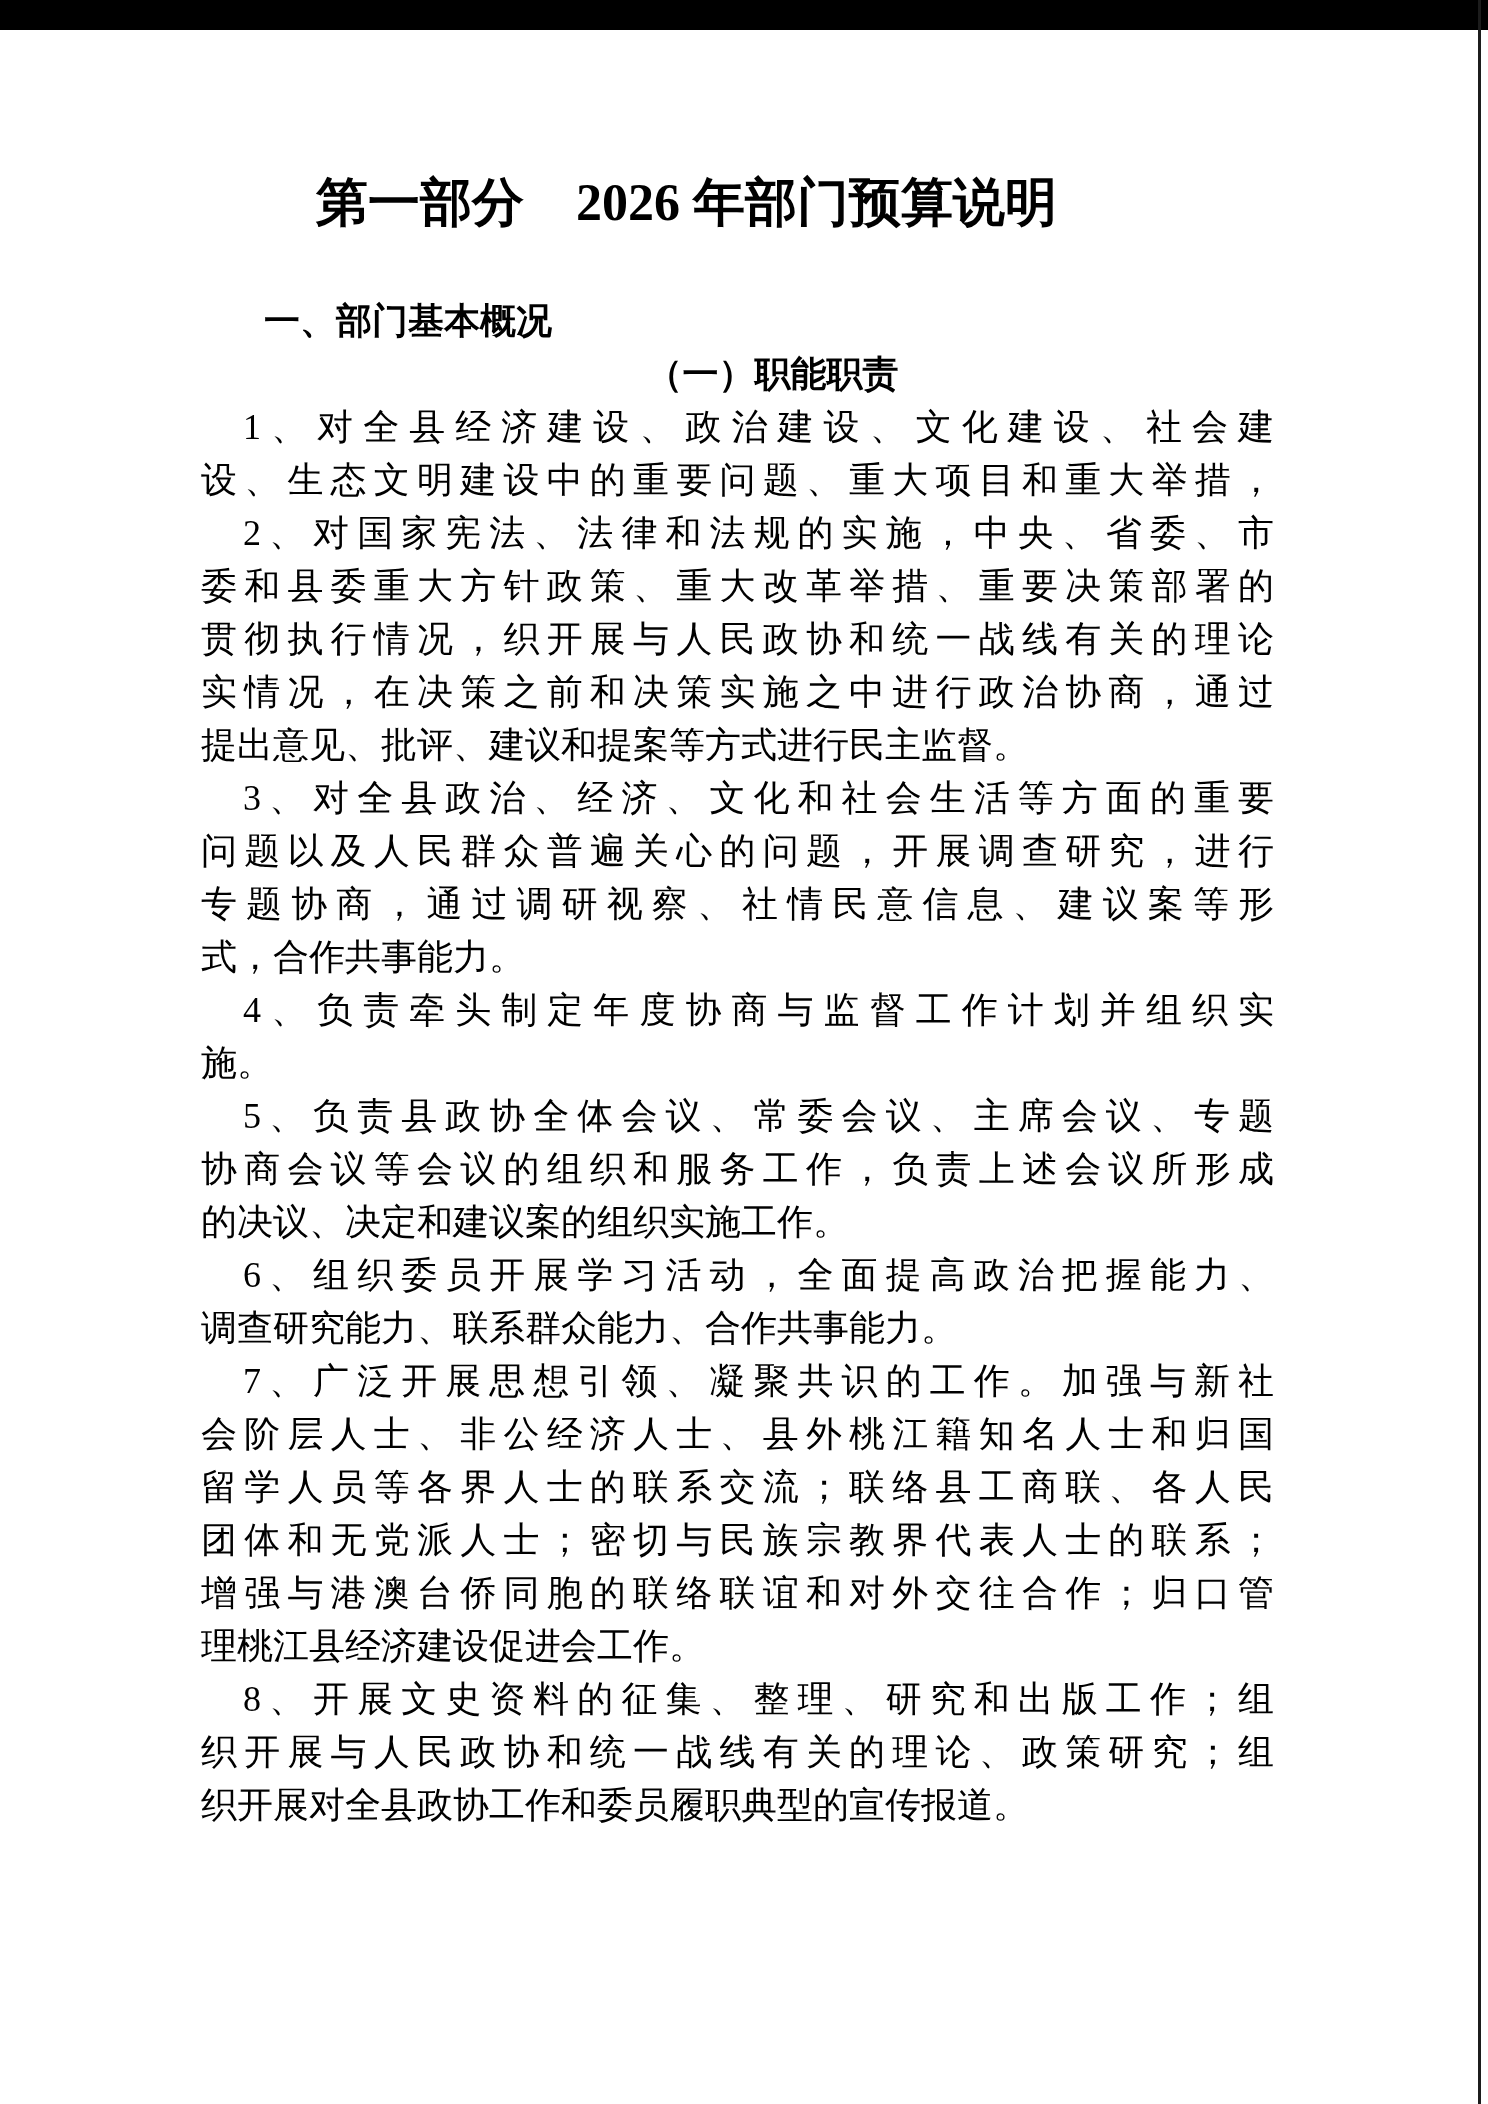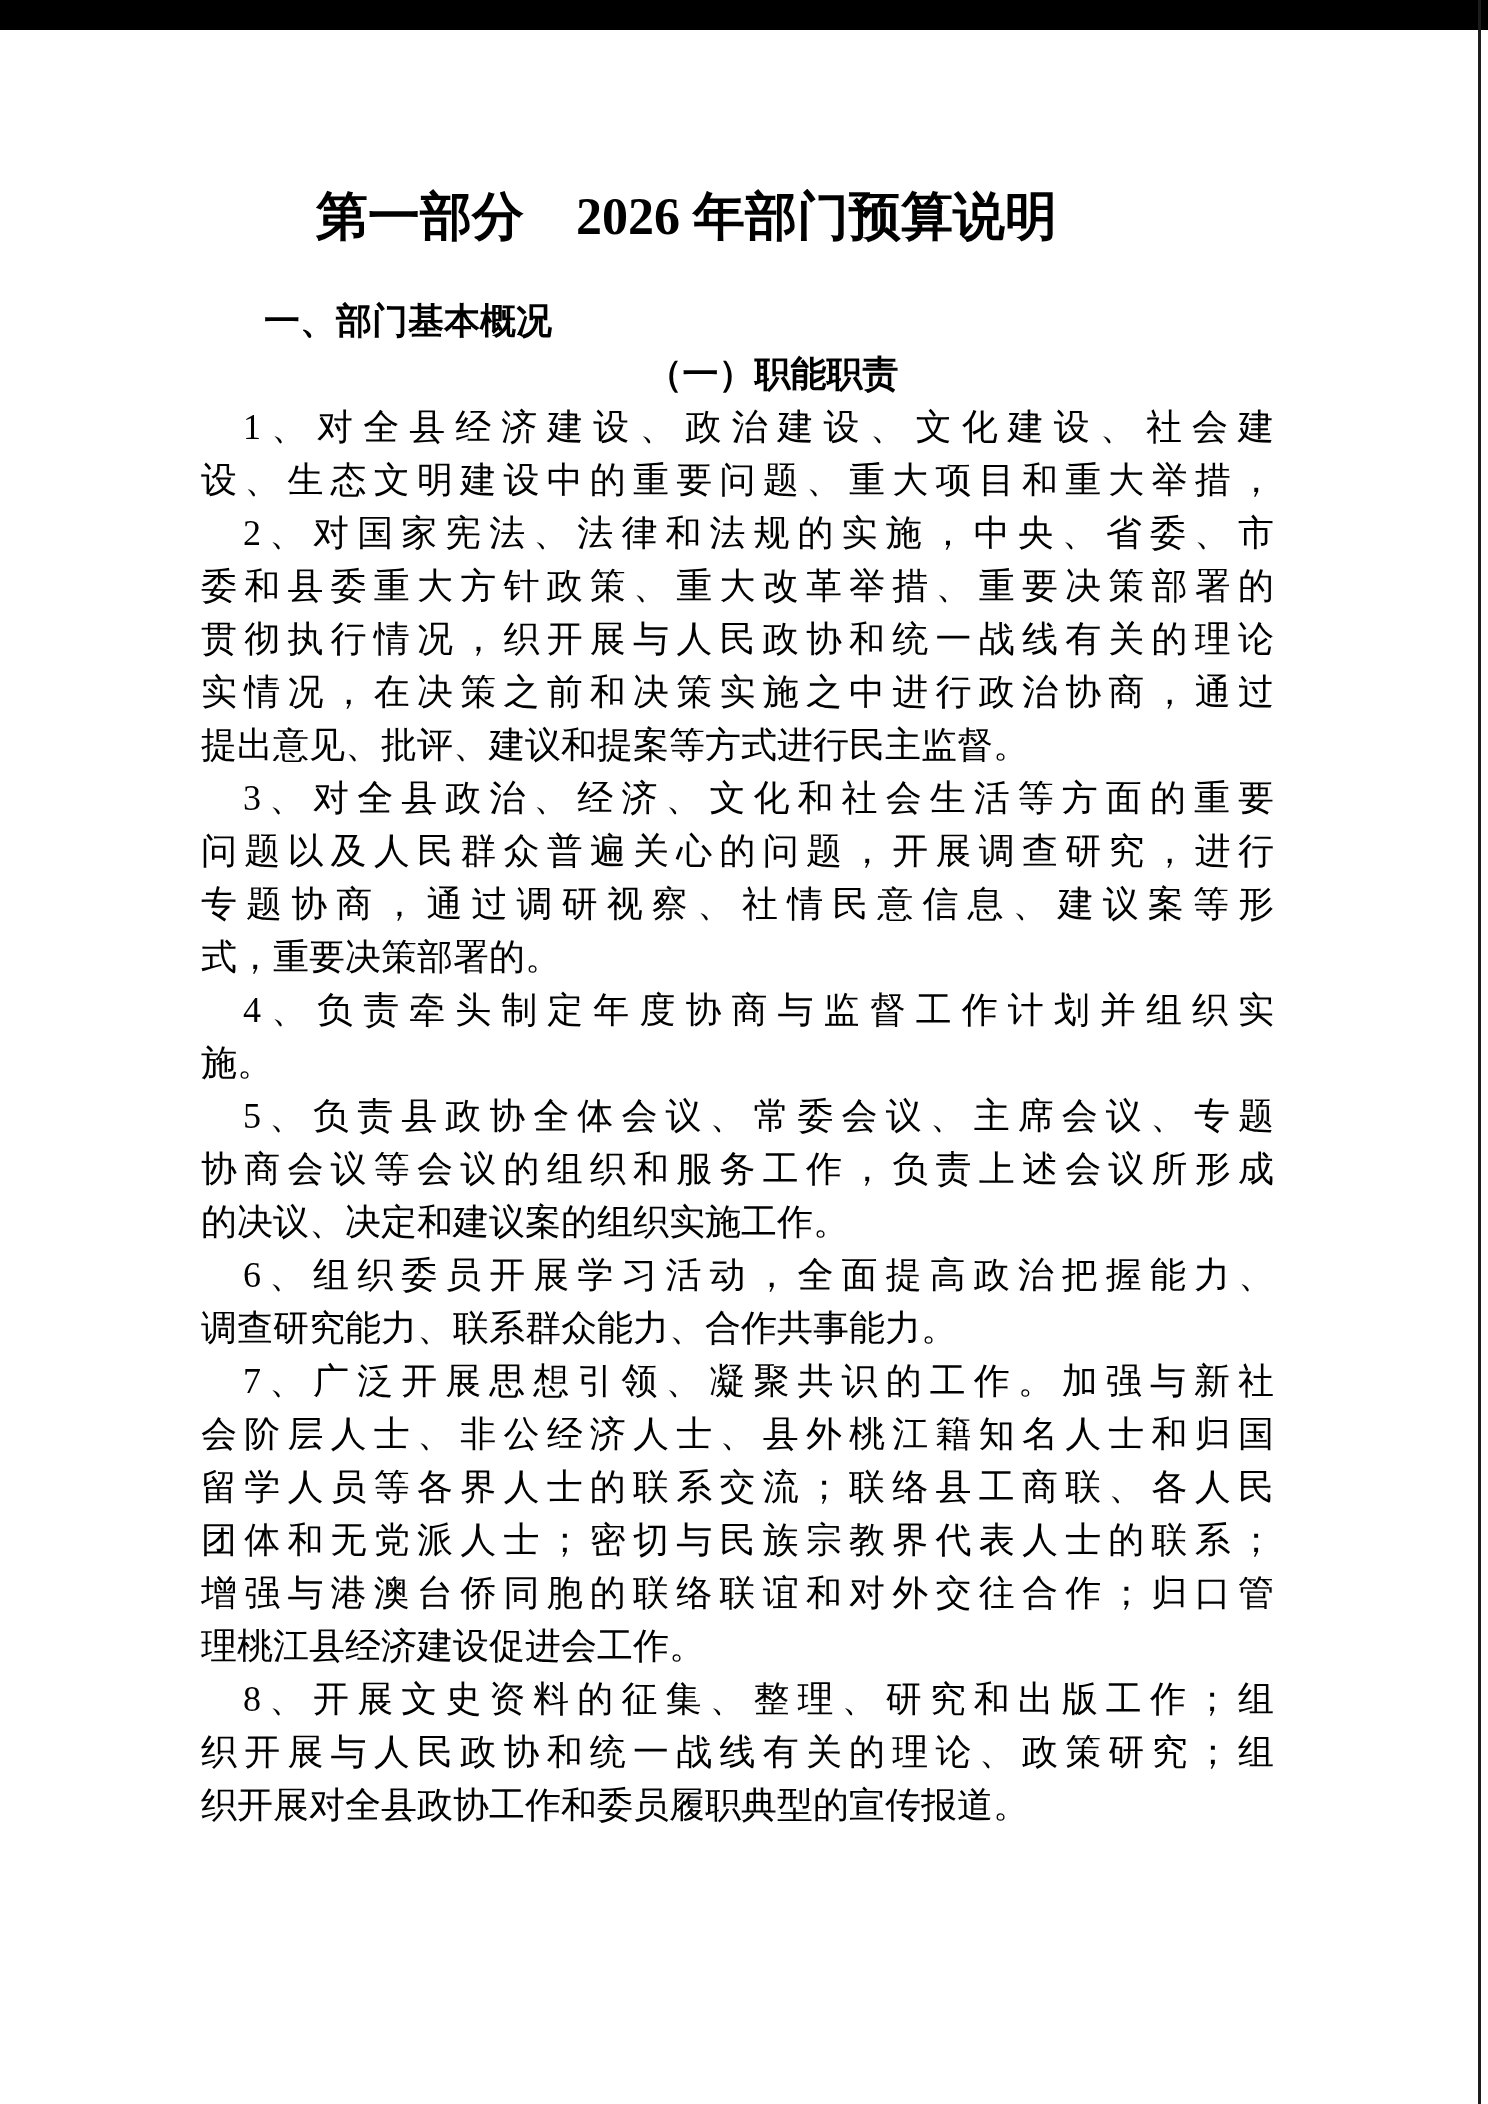--- a/index.html
+++ b/index.html
@@ -35,7 +35,7 @@
   }
   .title {
     position: absolute;
-    top: 180px;
+    top: 166px;
     left: 150px;
     width: 1073px;
     margin: 0;

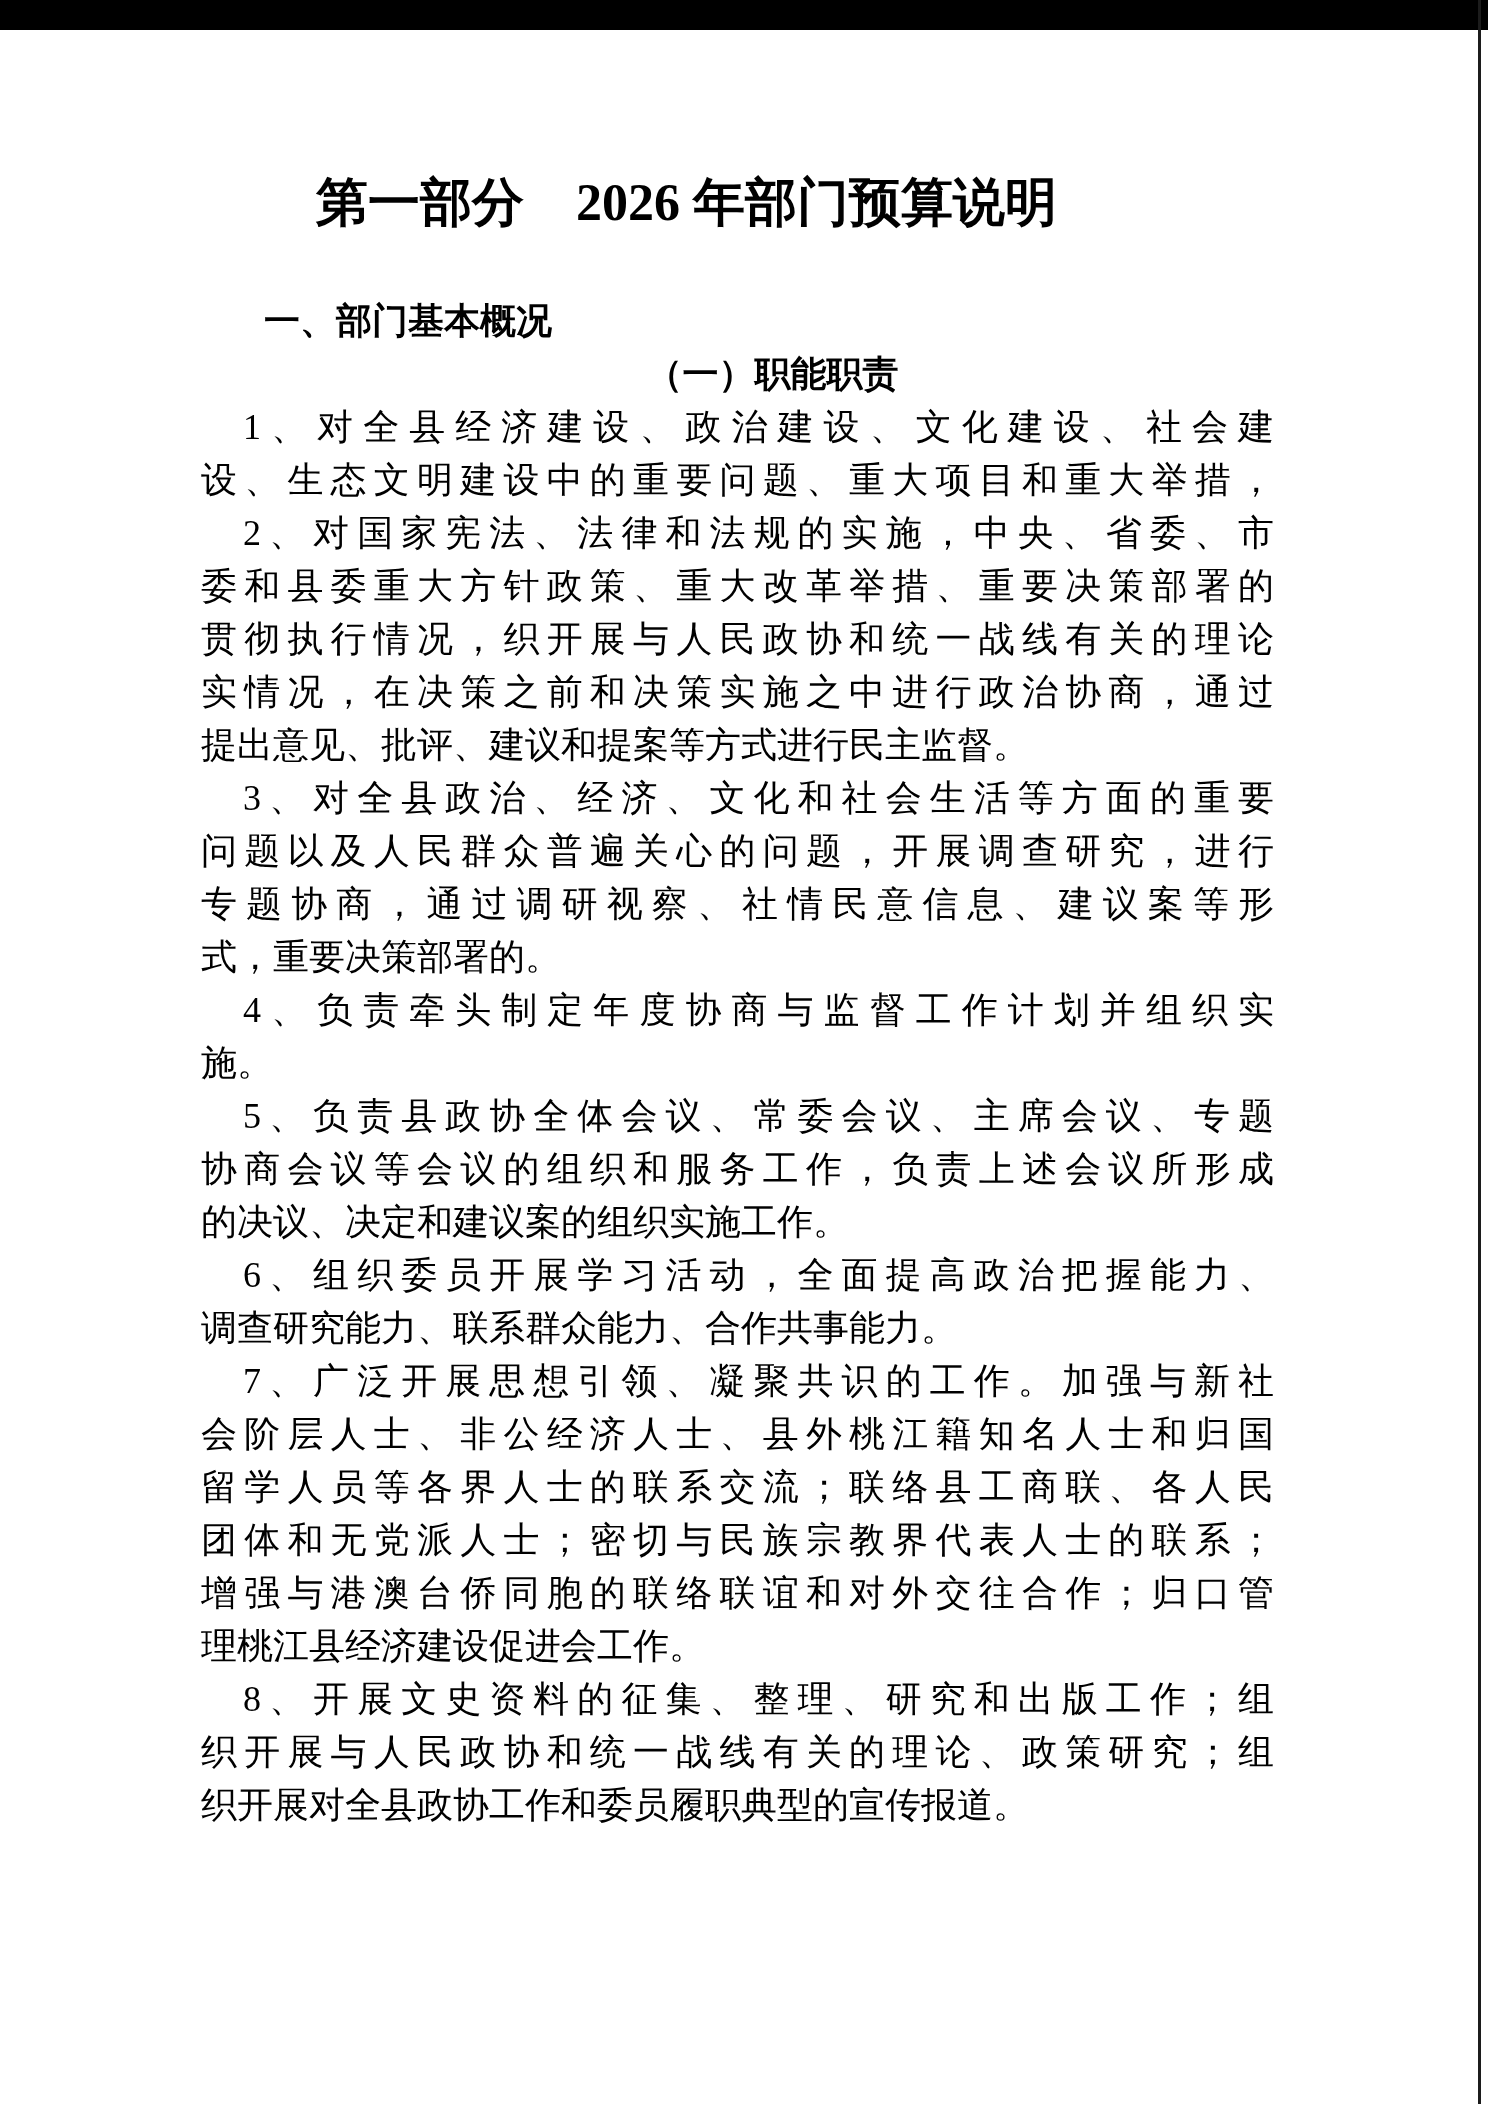--- a/index.html
+++ b/index.html
@@ -95,7 +95,7 @@
         <div class="bodyline first">3、对全县政治、经济、文化和社会生活等方面的重要</div>
         <div class="bodyline">问题以及人民群众普遍关心的问题，开展调查研究，进行</div>
         <div class="bodyline">专题协商，通过调研视察、社情民意信息、建议案等形</div>
-        <div class="bodyline last">式，重要决策部署的。</div>
+        <div class="bodyline last">式，合作共事能力。</div>
         <div class="bodyline first">4、负责牵头制定年度协商与监督工作计划并组织实</div>
         <div class="bodyline last">施。</div>
         <div class="bodyline first">5、负责县政协全体会议、常委会议、主席会议、专题</div>

